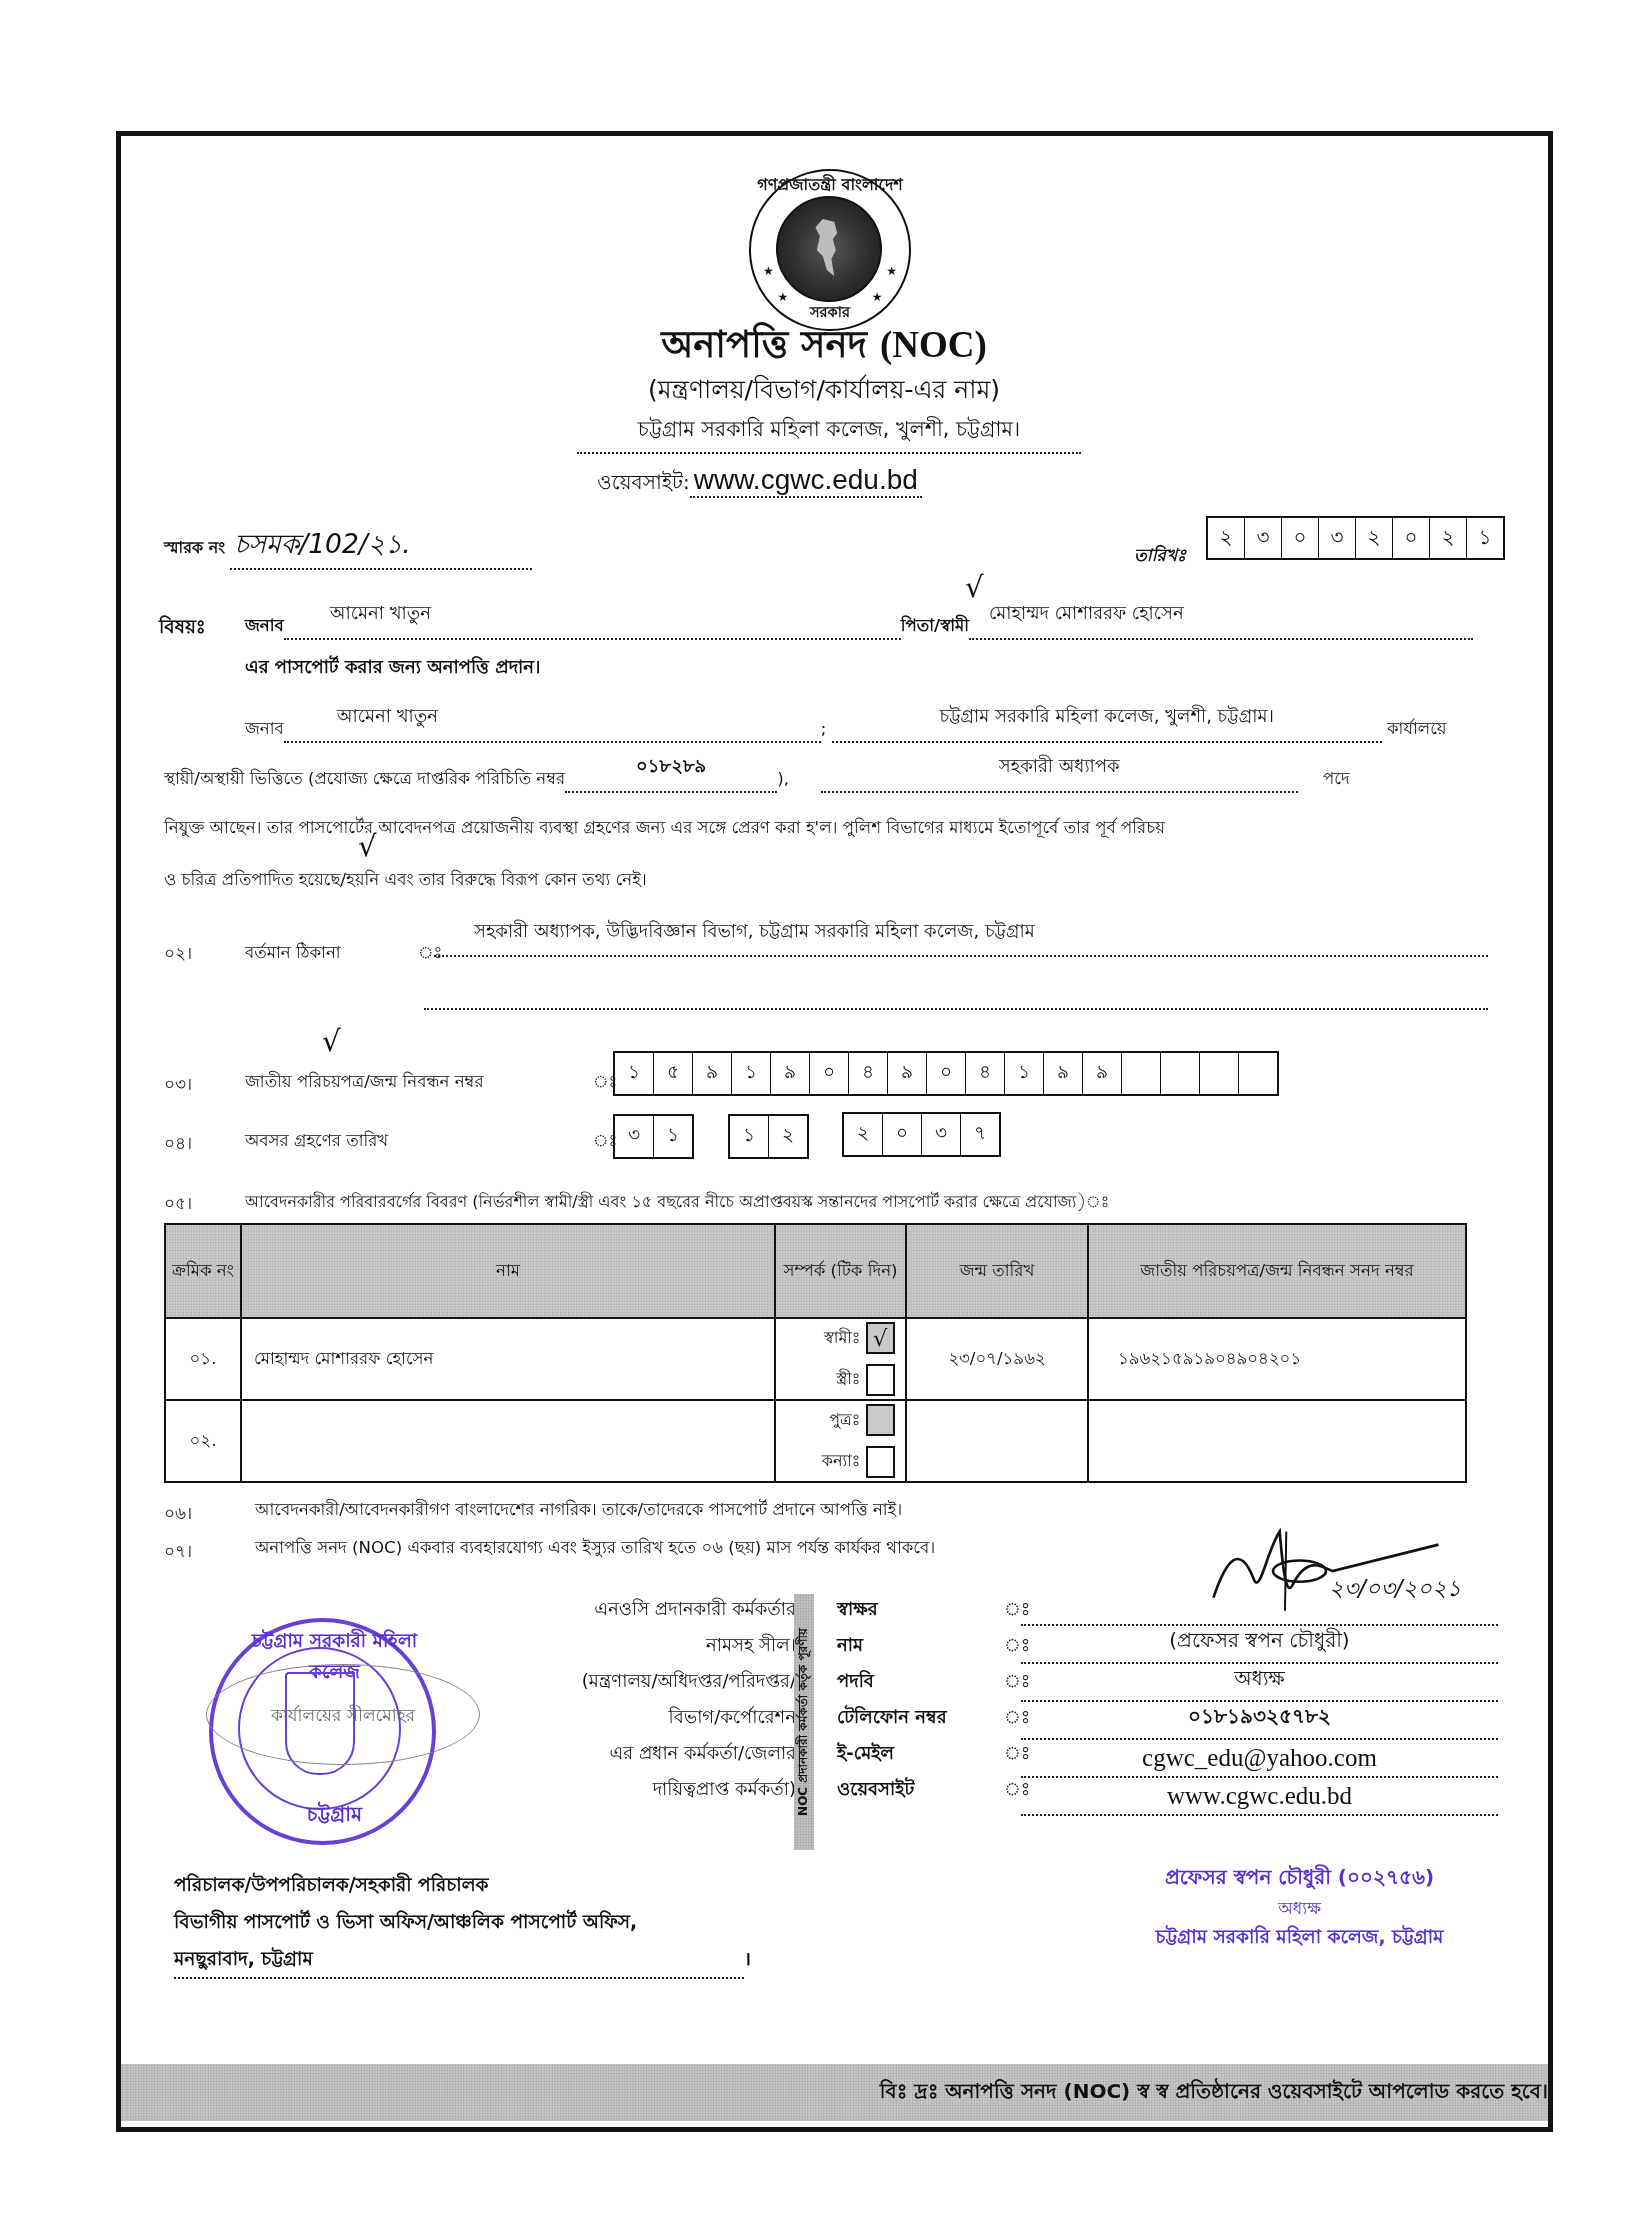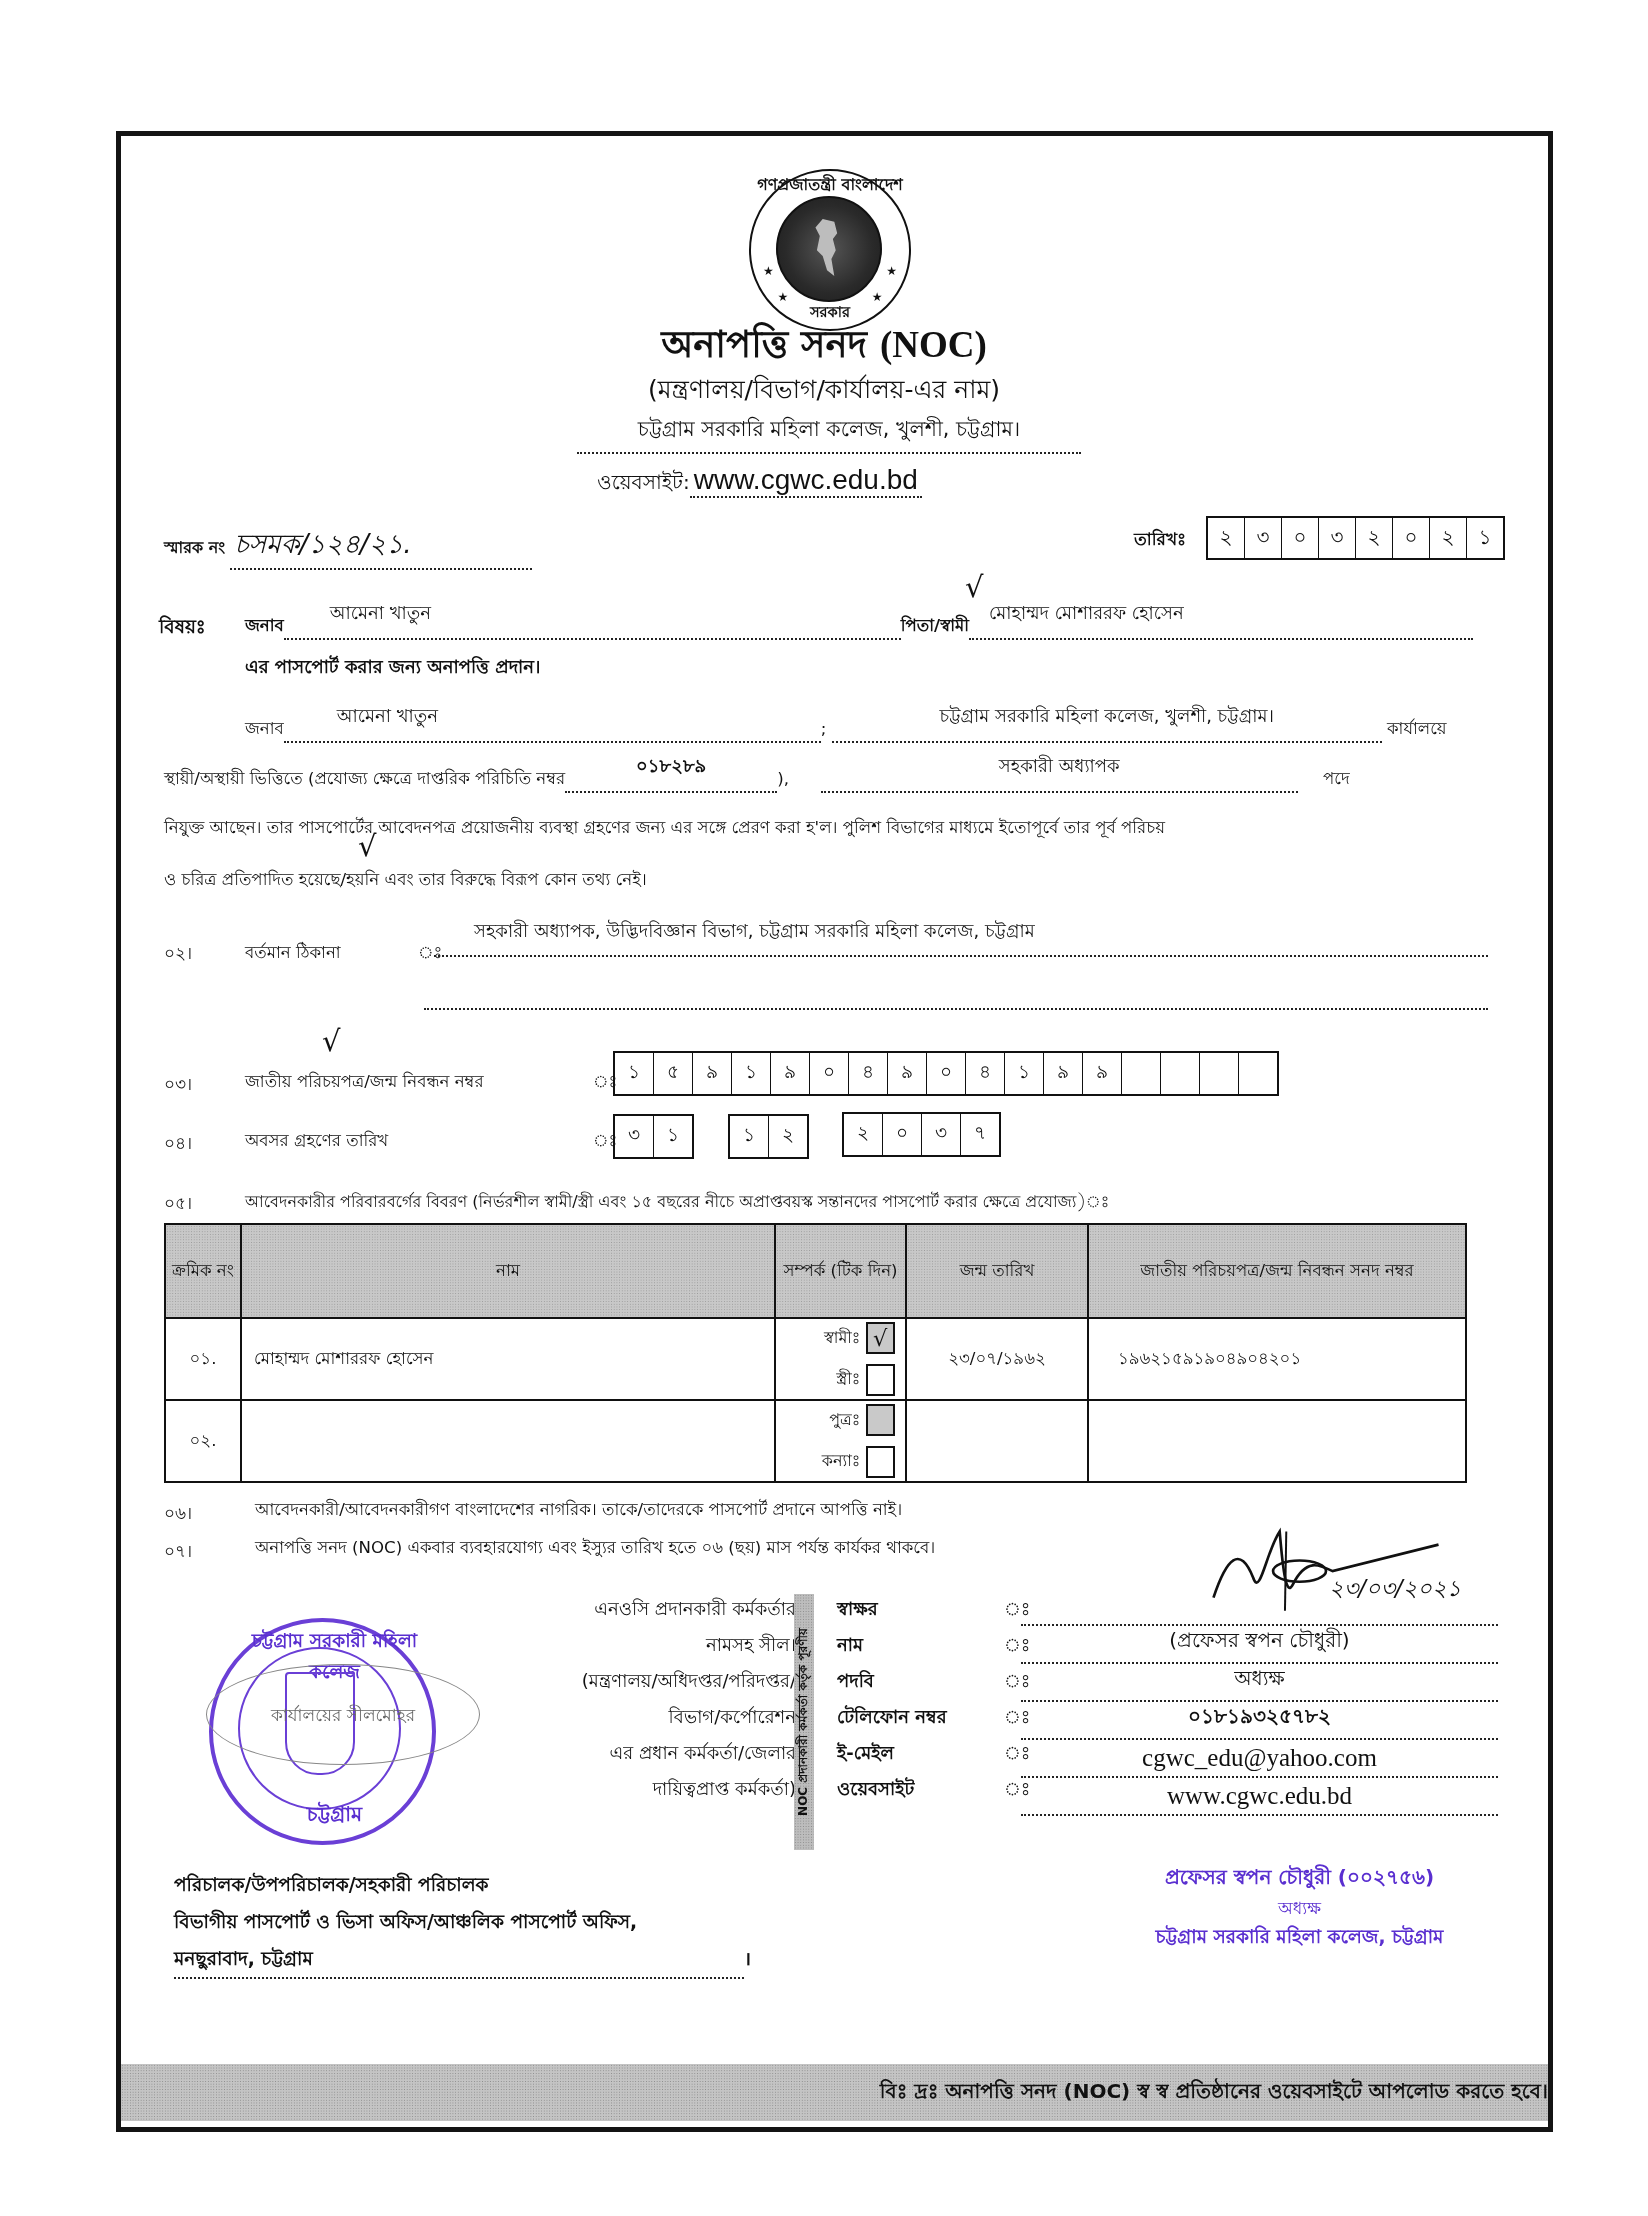--- a/index.html
+++ b/index.html
@@ -128,7 +128,7 @@
 
 <div class="abs memo">
   <span class="b">স্মারক নং</span>
-  <span class="val dots hand">চসমক/১২৪/২১.</span>
+  <span class="val dots hand">চসমক/102/২১.</span>
 </div>
 <div class="abs date-lbl b">তারিখঃ</div>
 <div class="abs date-boxes">

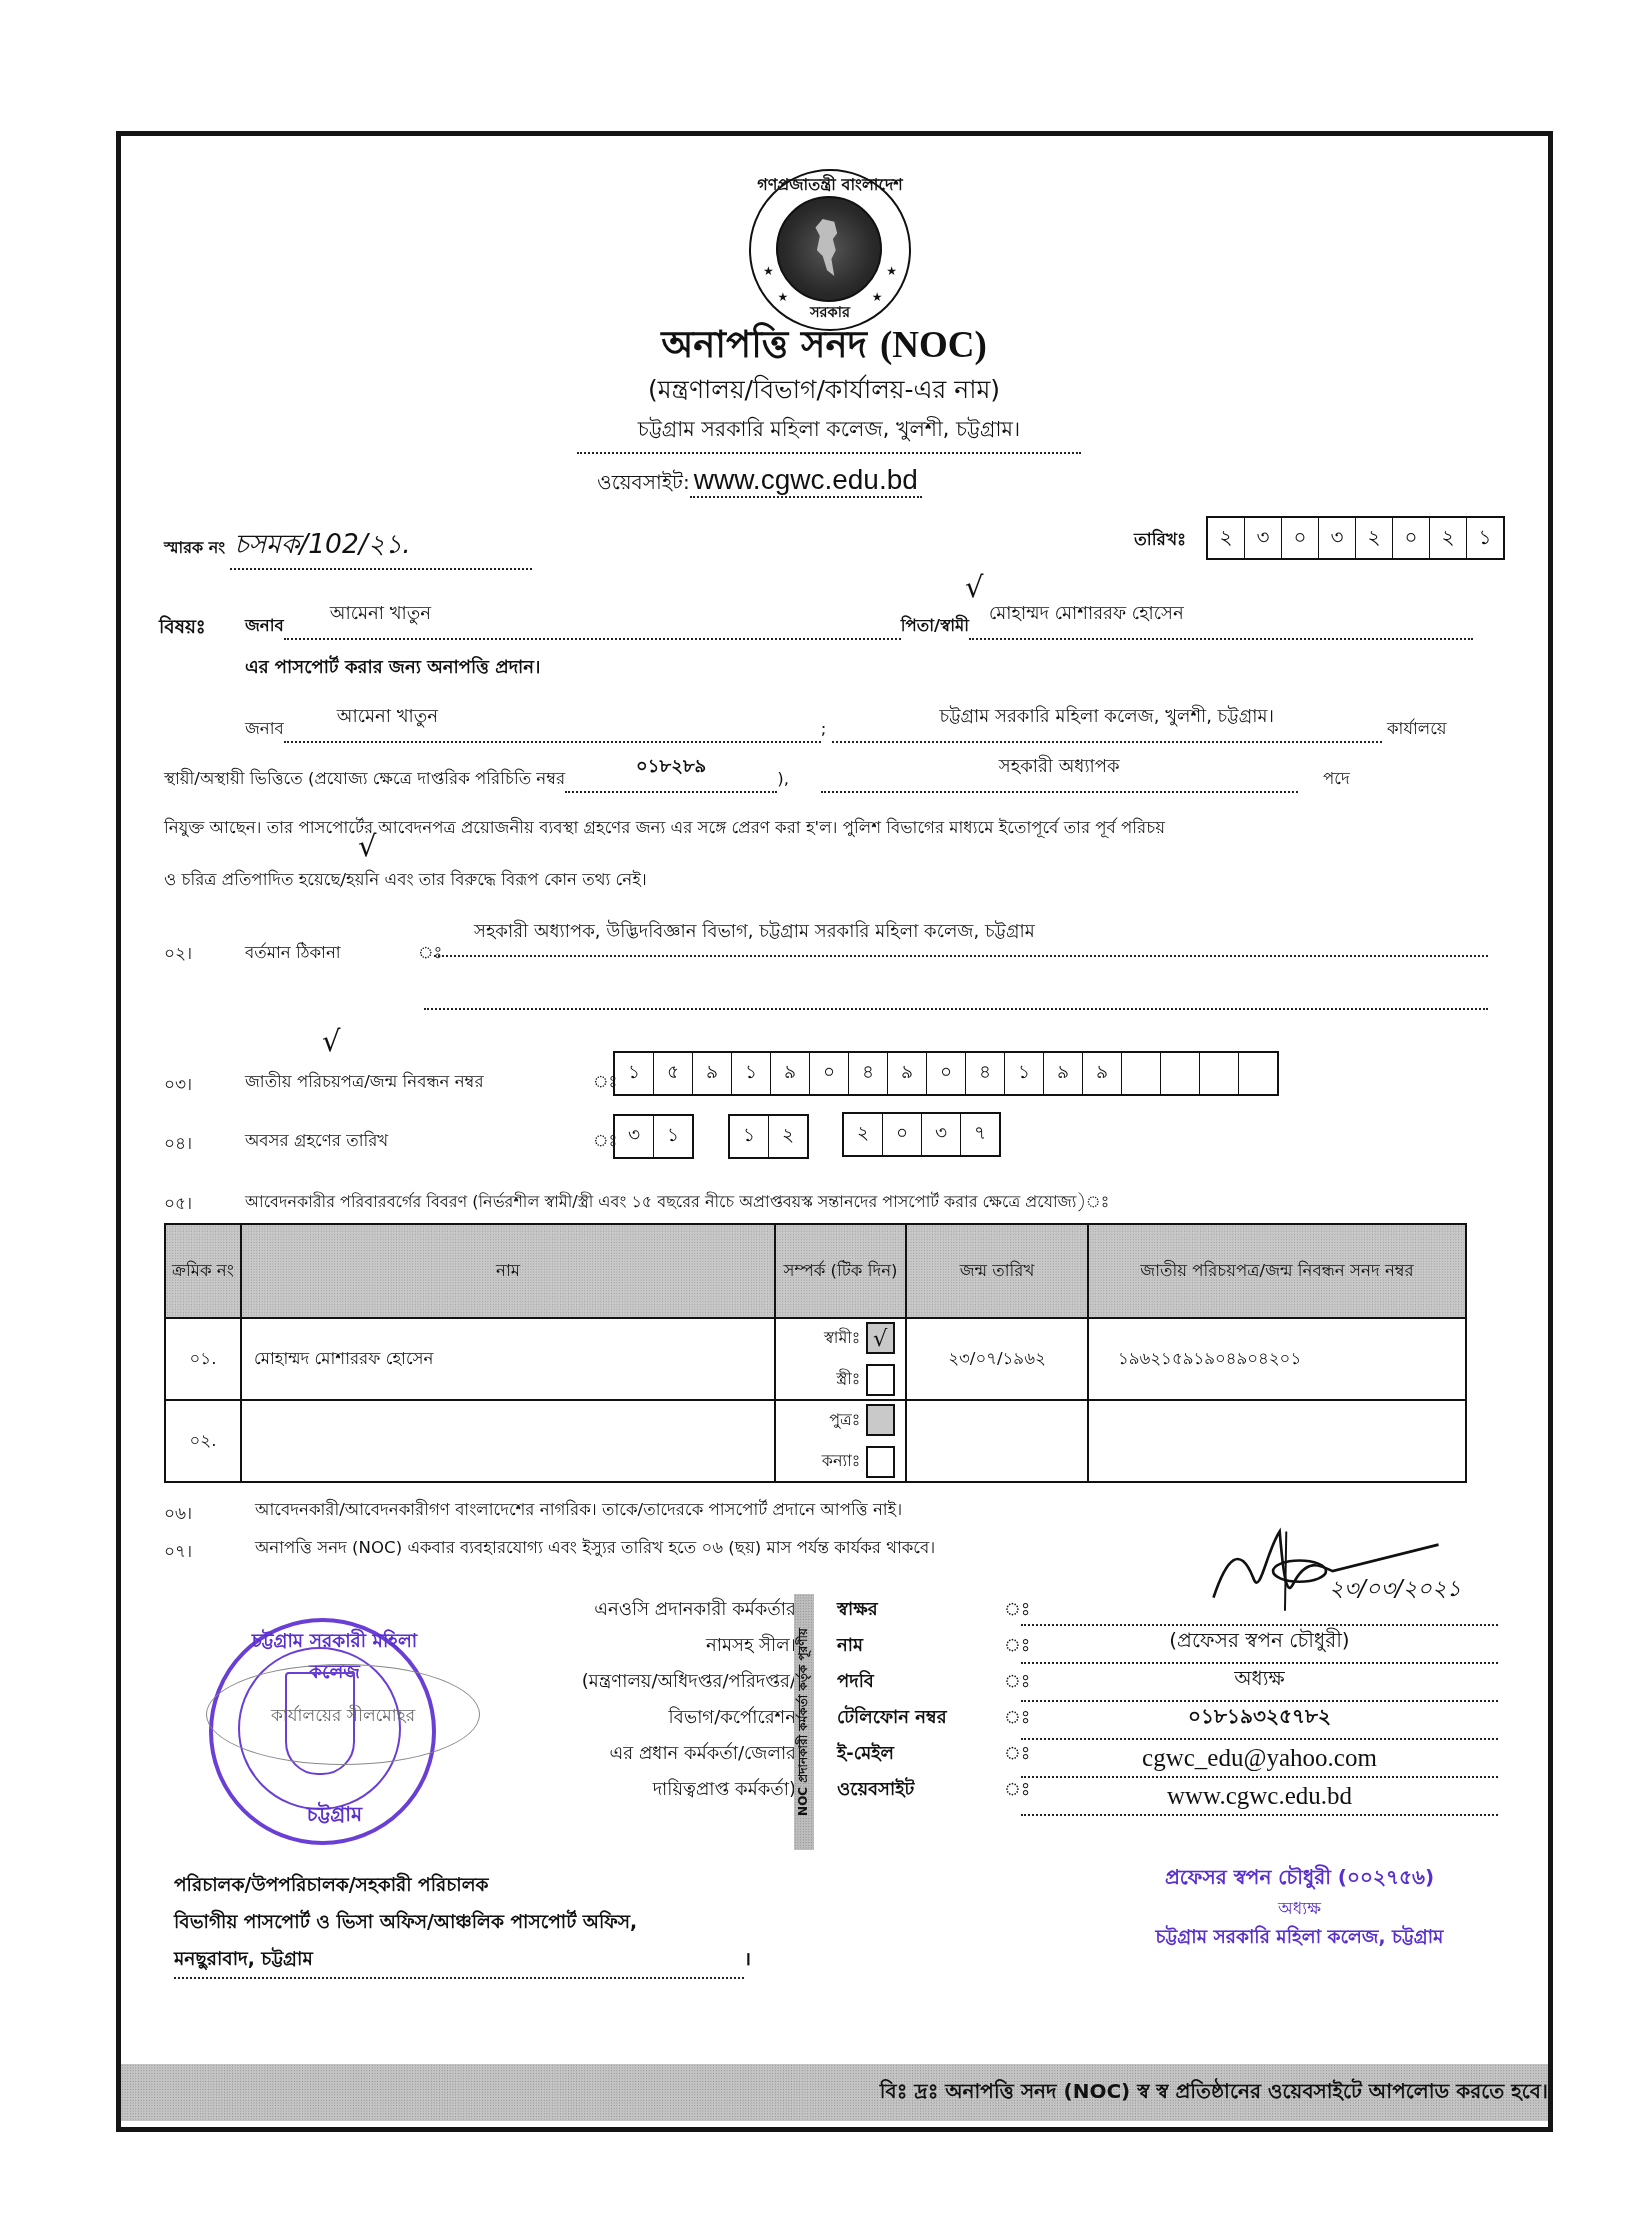--- a/index.html
+++ b/index.html
@@ -36,7 +36,7 @@
   .memo { left:164px; top:524px; font-size:16px; }
   .memo .val { display:inline-block; width:298px; font-size:26.5px; font-style:italic; padding-left:4px; }
 
-  .date-lbl { left:1134px; top:526px; font-size:17px; }
+  .date-lbl { left:1134px; top:542px; font-size:17px;font-style:italic; }
   .date-boxes { left:1206px; top:516px; display:flex; border:2px solid #111; }
   .date-boxes span { width:36px; height:40px; border-right:1.3px solid #111; display:flex; align-items:center; justify-content:center; font-size:20px; }
   .date-boxes span:last-child { border-right:none; }

